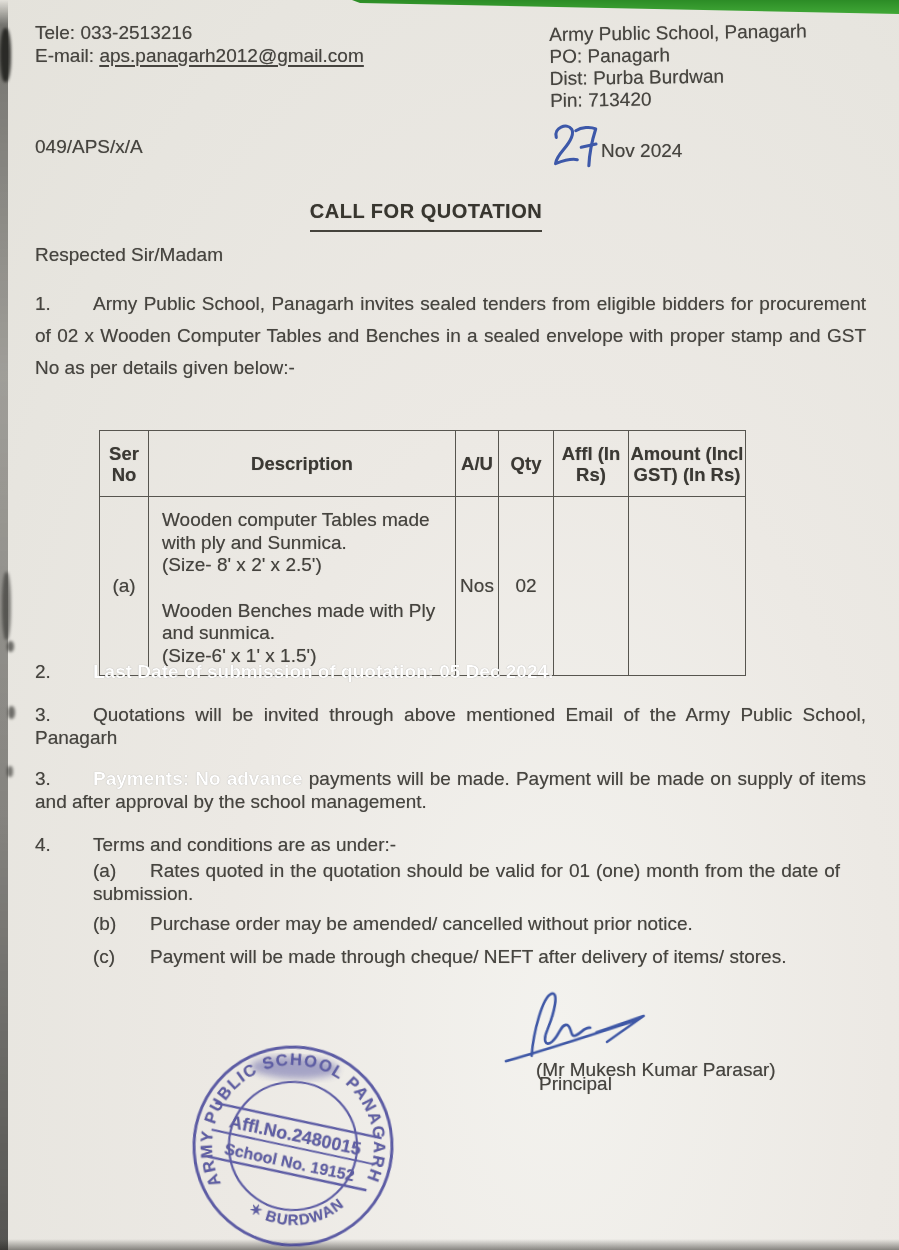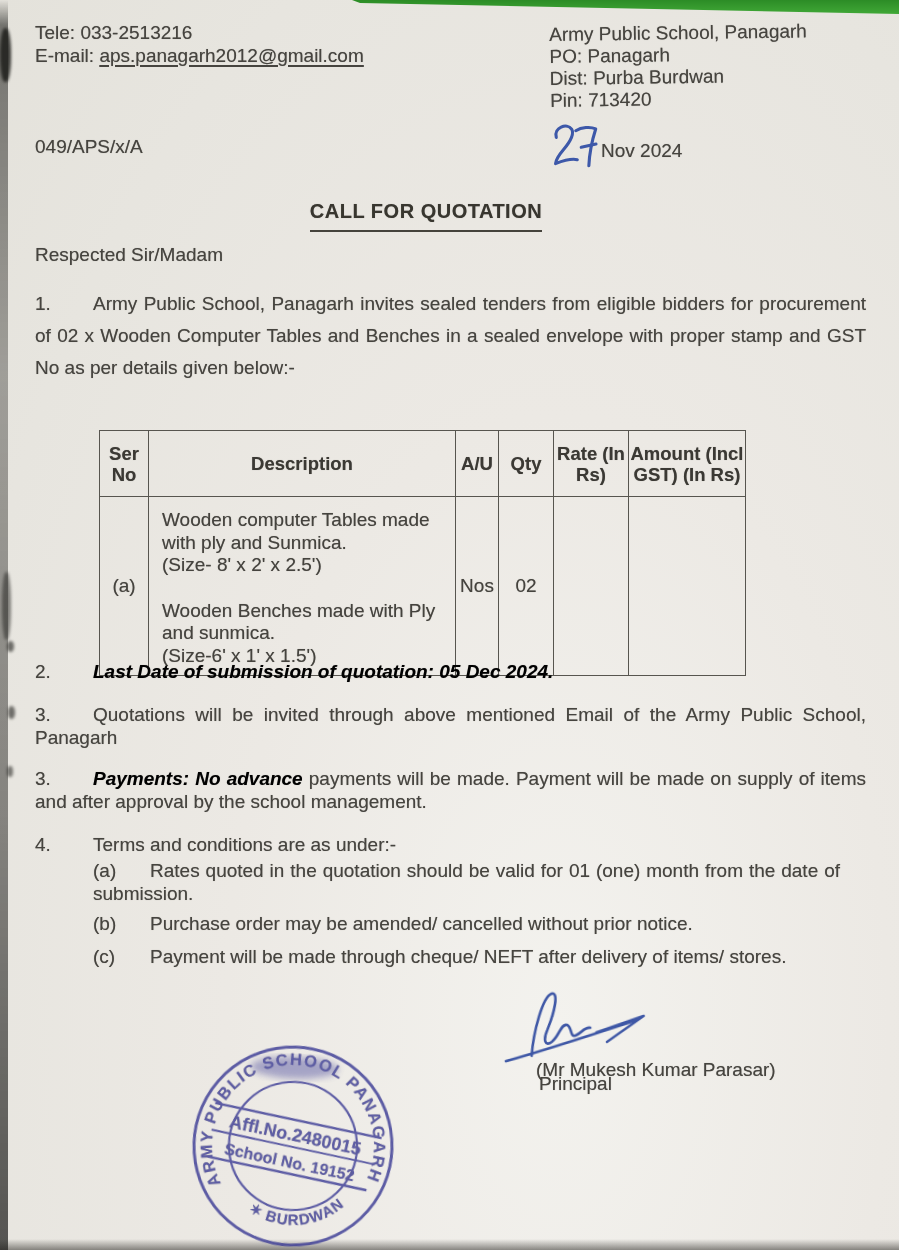--- a/index.html
+++ b/index.html
@@ -107,7 +107,7 @@
         <th class="hdr">Description</th>
         <th class="hdr">A/U</th>
         <th class="hdr">Qty</th>
-        <th class="hdr">Rate (In Rs)</th>
+        <th class="hdr">Affl (In Rs)</th>
         <th class="hdr">Amount (Incl GST) (In Rs)</th>
       </tr>
       <tr class="brow">

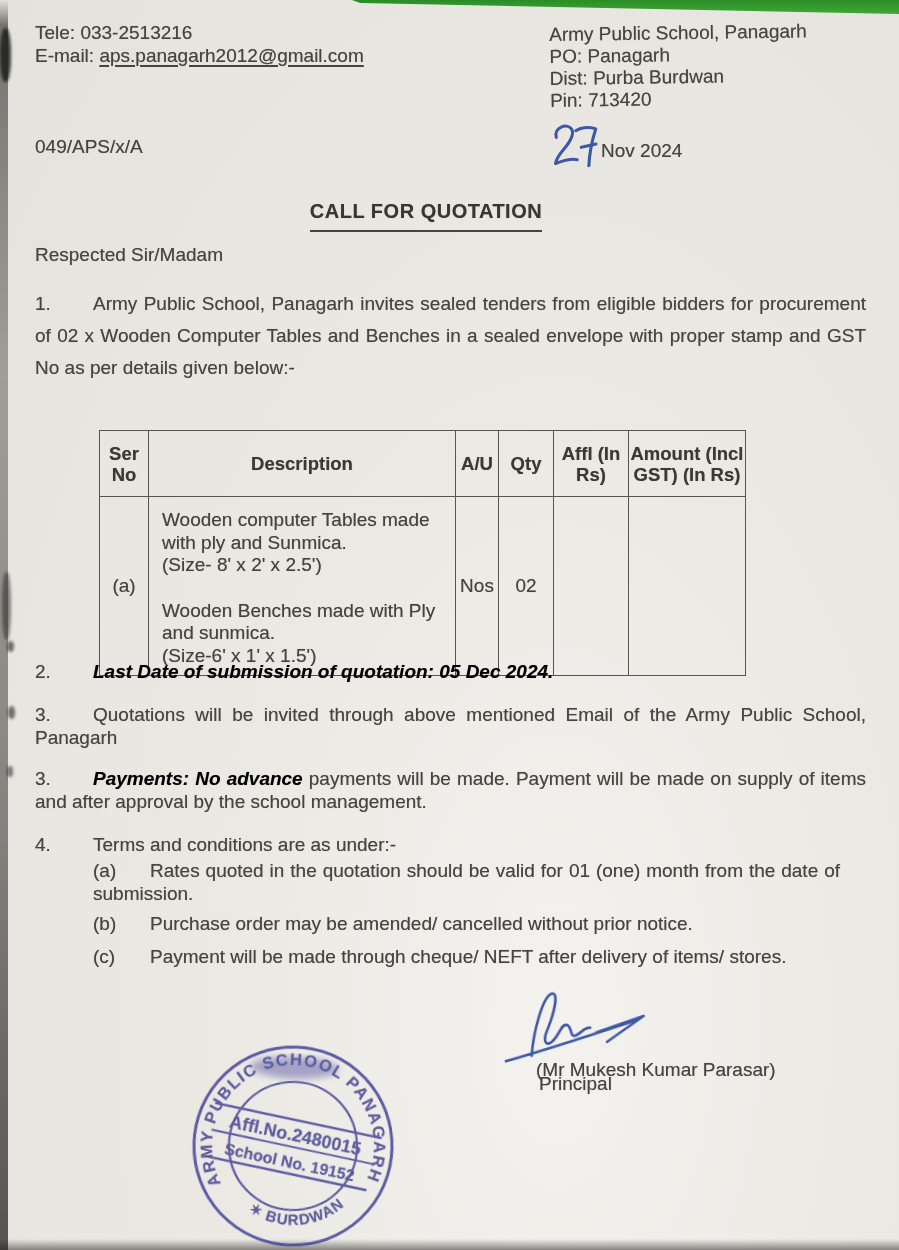--- a/index.html
+++ b/index.html
@@ -21,7 +21,7 @@
   .doc{position:absolute;inset:0;color:#46443f;font-size:19px;
        text-shadow:0 0 .7px rgba(70,68,63,.55);}
   .blk{position:absolute;line-height:23px;}
-  b,.bold{font-weight:bold;color:#000000;font-style:italic;}
+  b,.bold{font-weight:bold;color:#ffffff;}
   .u{text-decoration:underline;text-underline-offset:3px;text-decoration-thickness:1.5px;}
   .title-wrap{position:absolute;left:0;top:200px;width:852px;text-align:center;}
   .title{font-weight:bold;color:#38362f;letter-spacing:.5px;font-size:20px;

